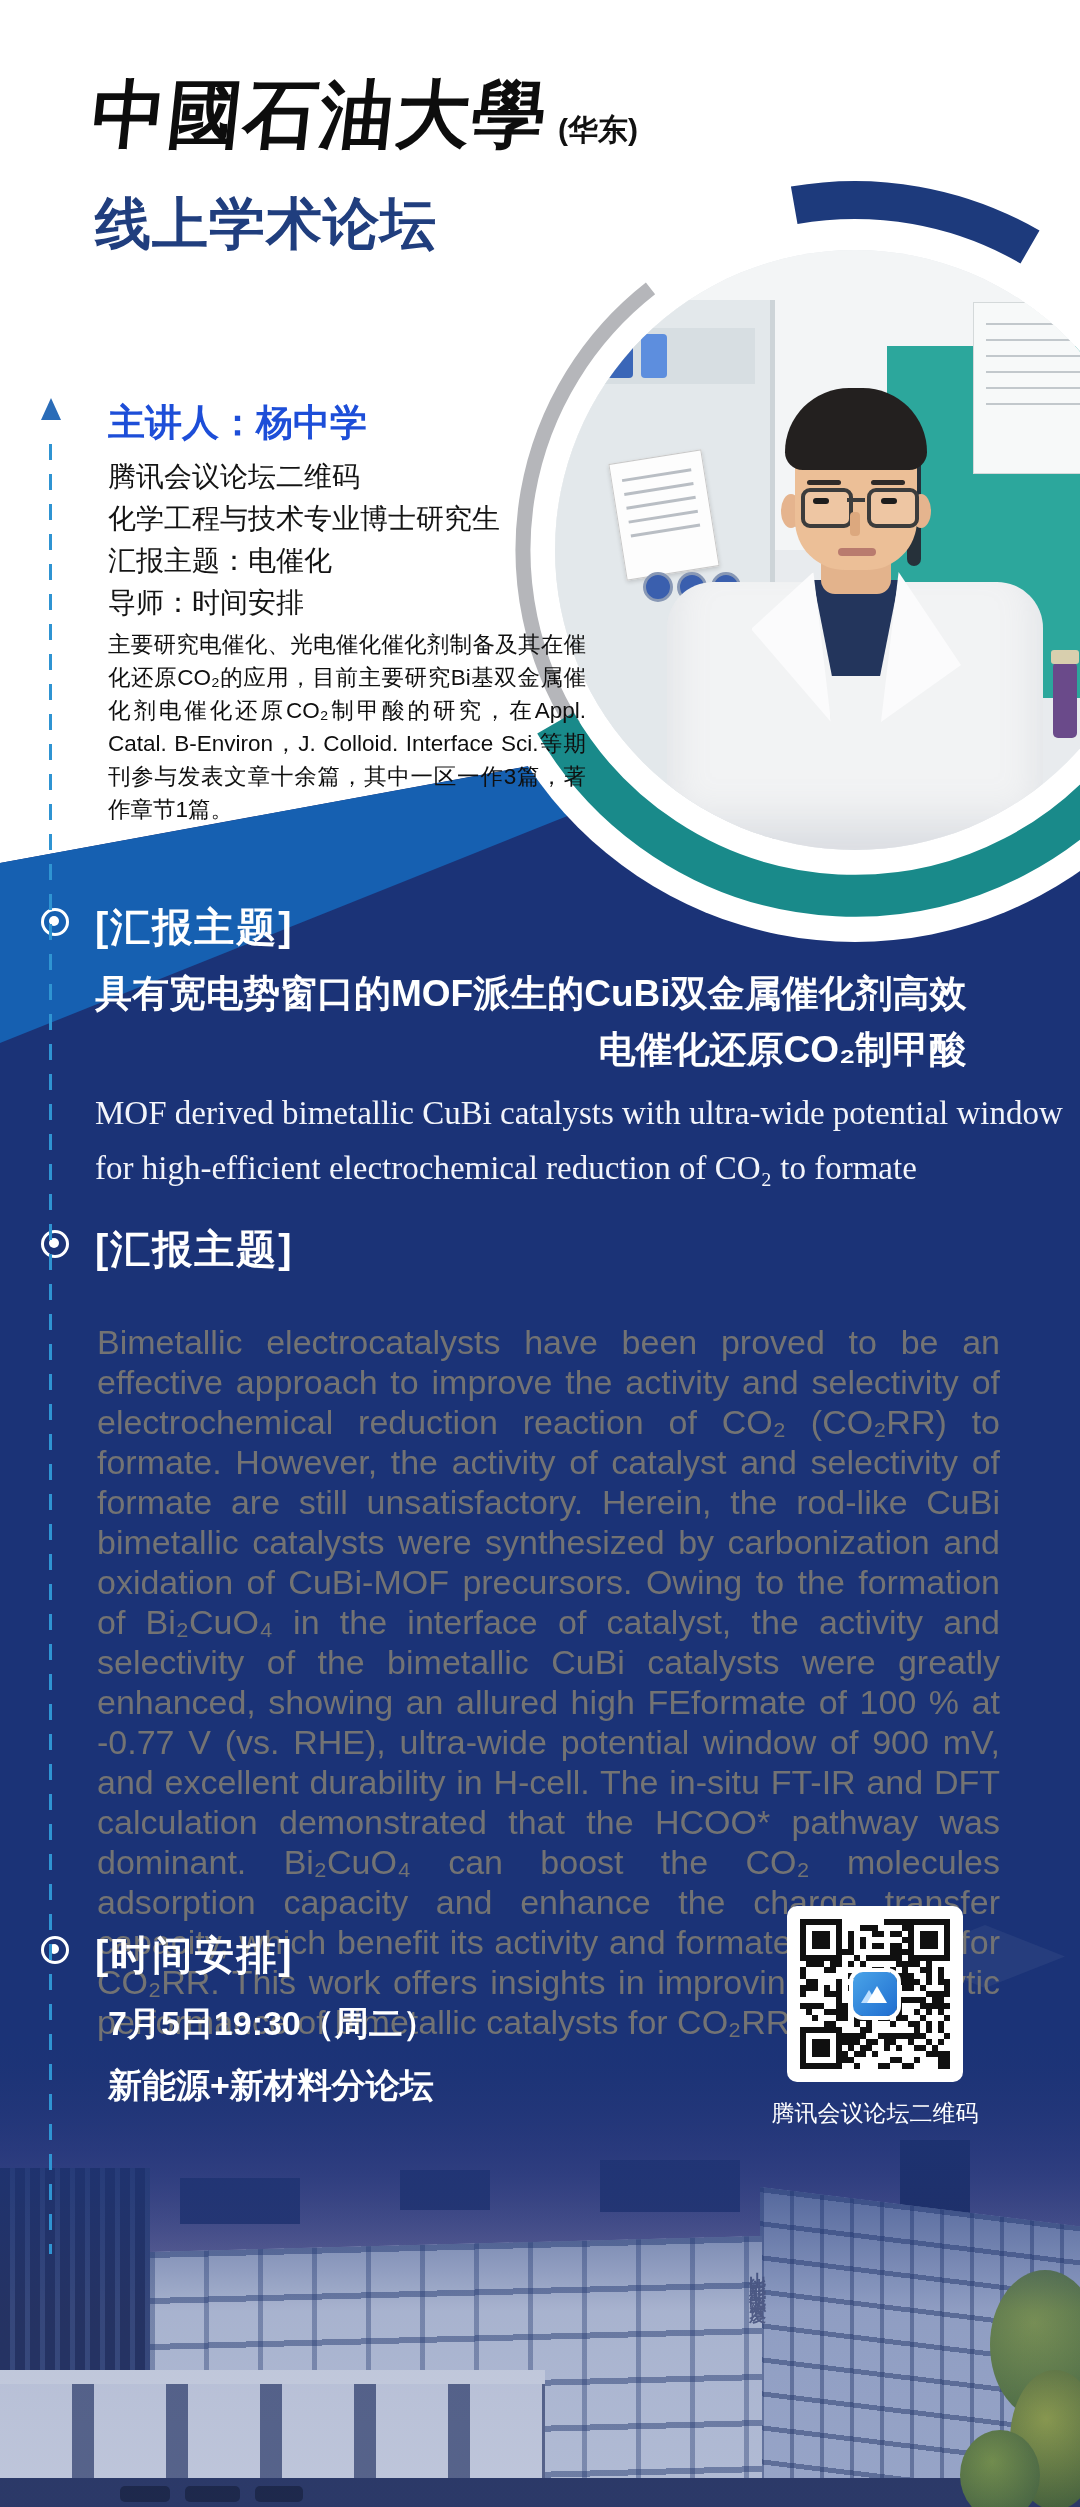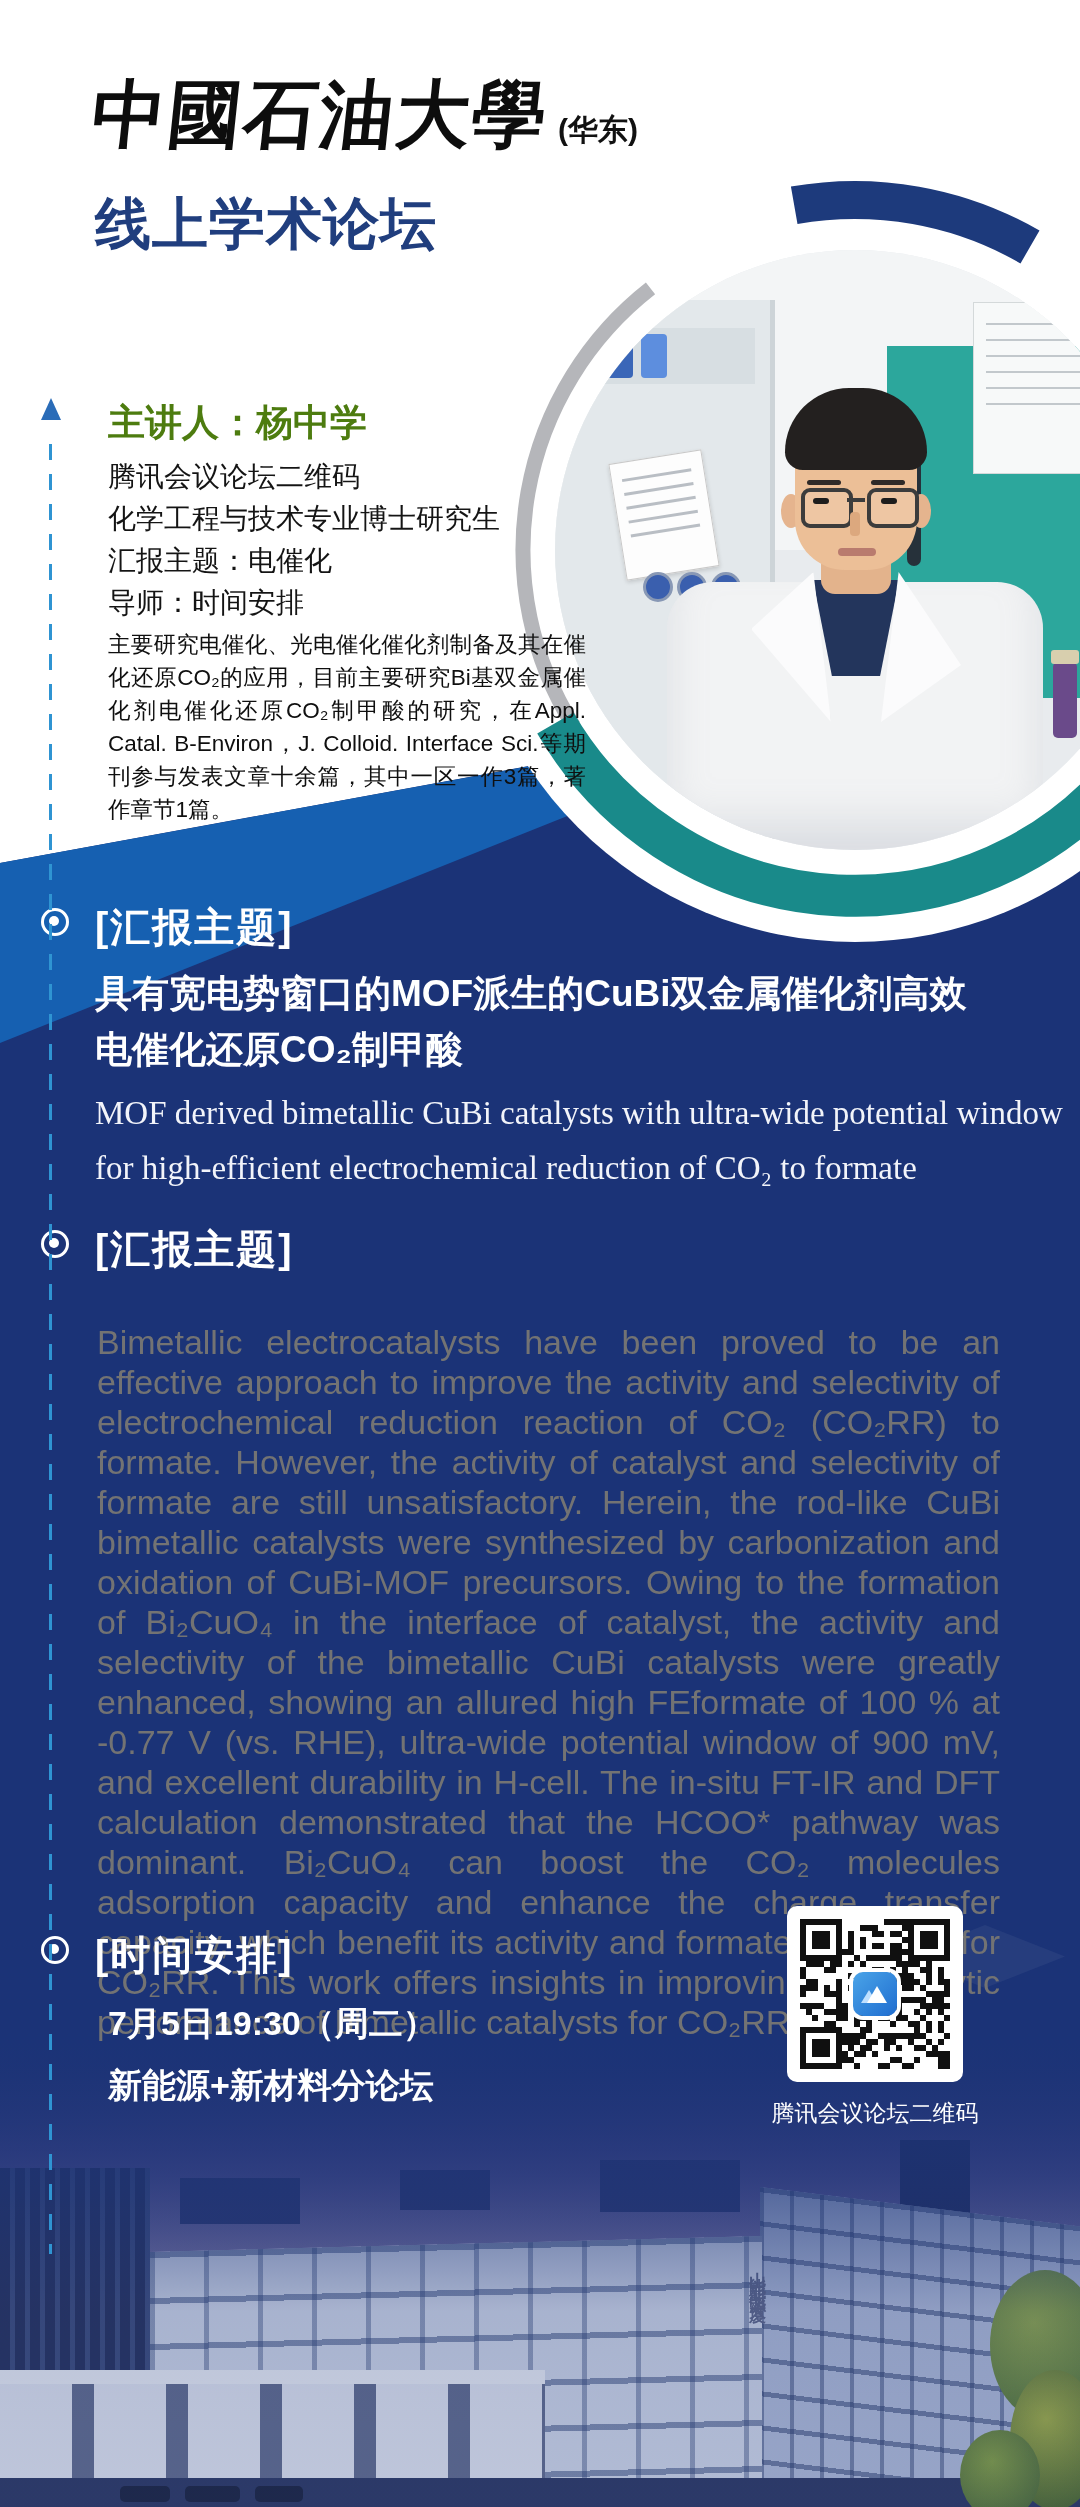--- a/index.html
+++ b/index.html
@@ -20,7 +20,7 @@
   .main-title span{display:block;}
 
   
-  .speaker-name{left:108px;top:398px;z-index:3;font-size:37px;font-weight:bold;color:#4d7c0f;}
+  .speaker-name{left:108px;top:398px;z-index:3;font-size:37px;font-weight:bold;color:#1d4ed8;}
   .speaker-lines{left:108px;top:456px;z-index:3;font-size:28px;line-height:42px;color:#141414;}
   .speaker-lines div{white-space:nowrap;}
   .bio{left:108px;top:628px;width:478px;z-index:3;font-size:22.5px;line-height:33px;color:#0f0f0f;

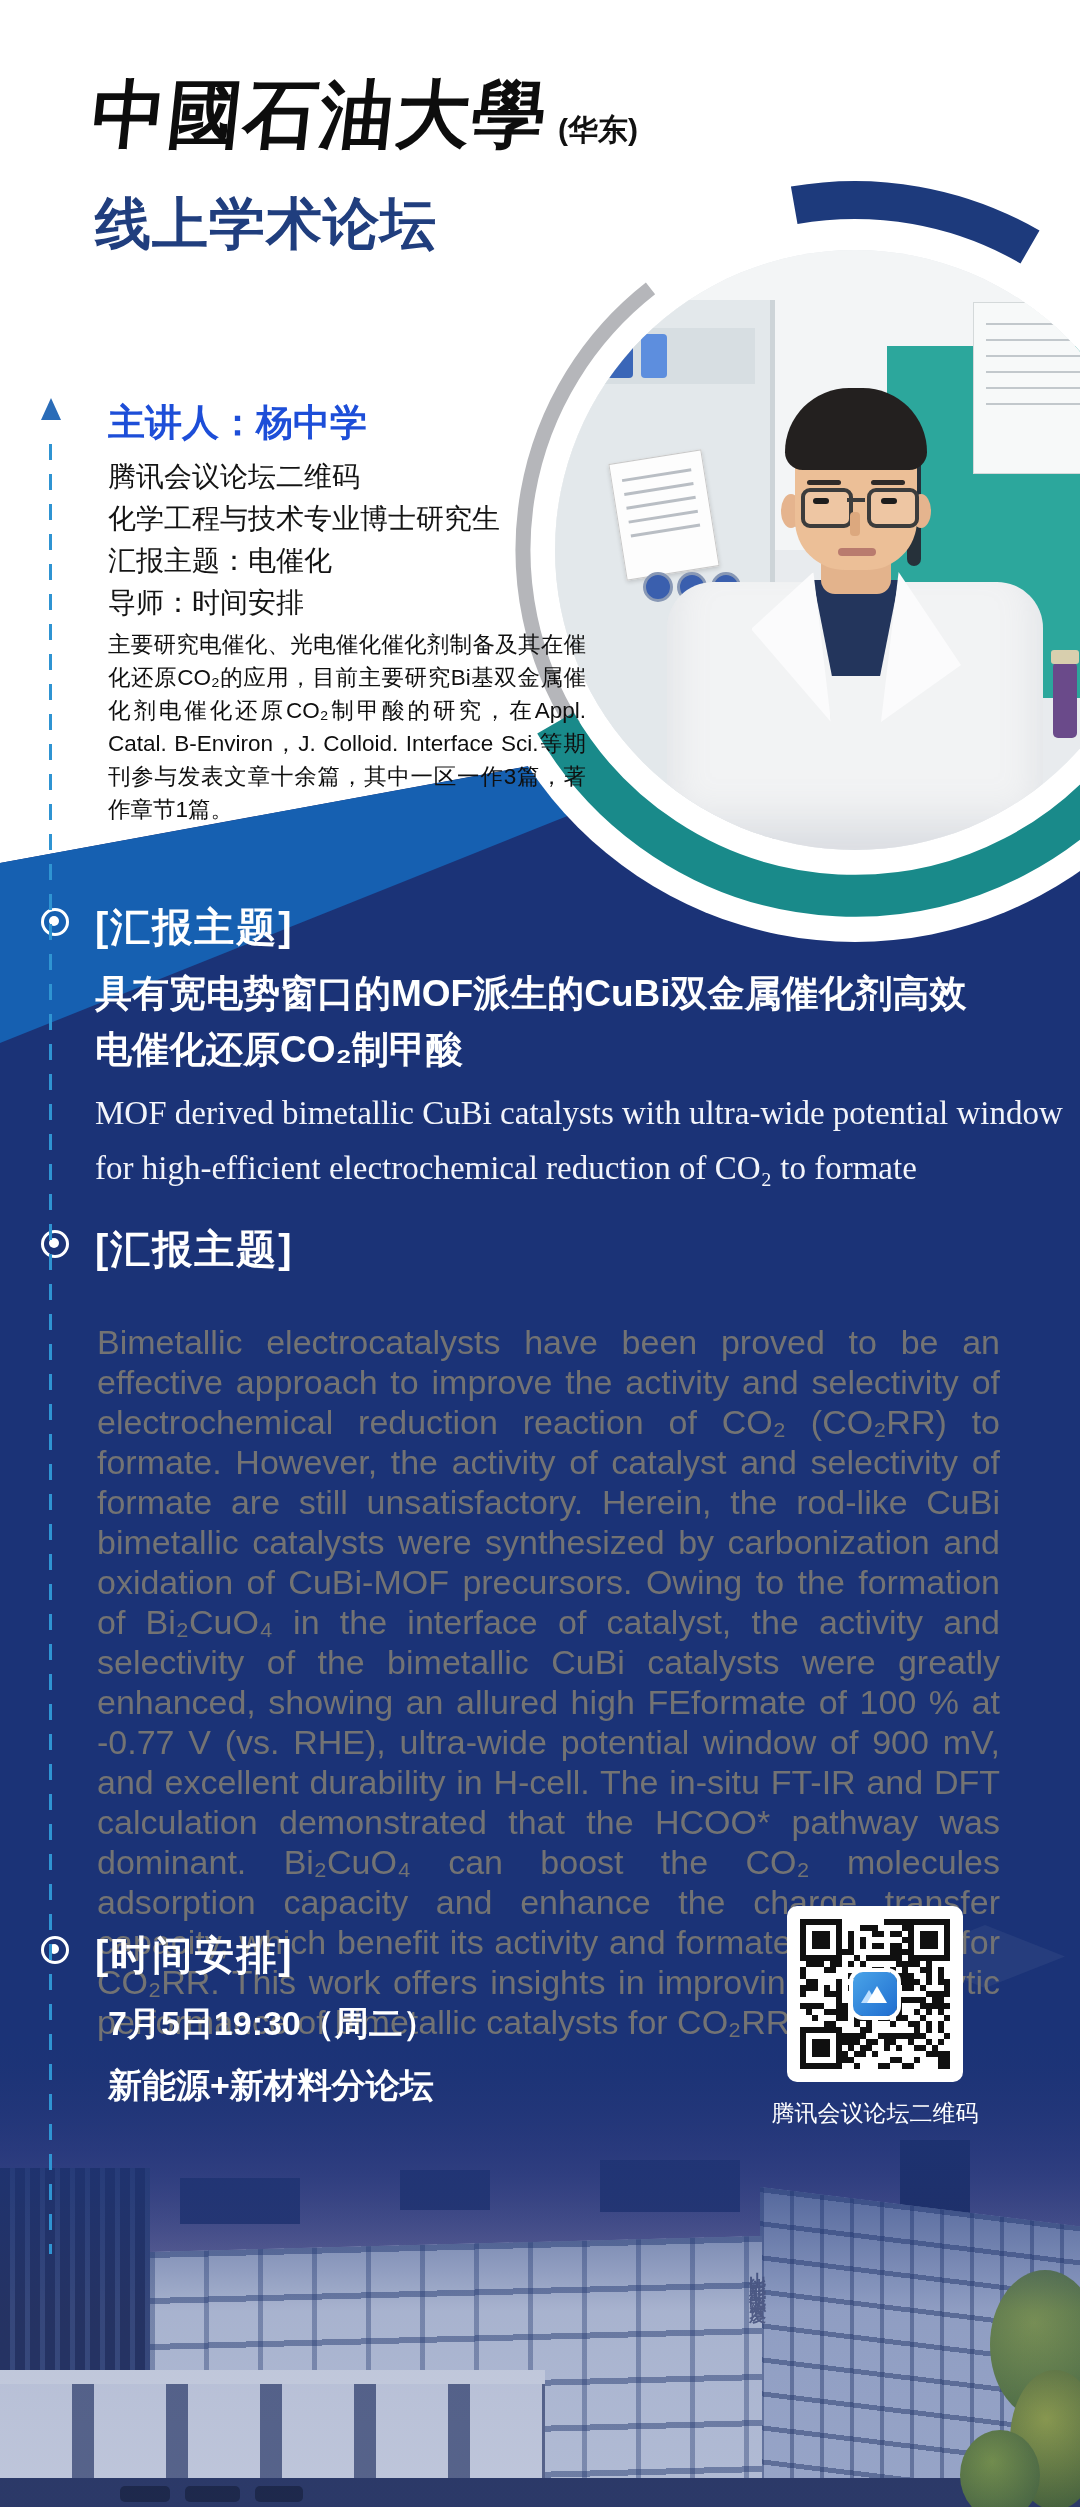--- a/index.html
+++ b/index.html
@@ -79,7 +79,7 @@
   .bullet i{position:absolute;left:5px;top:5px;width:10px;height:10px;background:#fff;border-radius:50%;display:block;}
   .sec-heading{left:95px;z-index:3;font-size:40px;font-weight:bold;color:#fff;letter-spacing:2px;}
   .topic-cn{left:95px;top:966px;z-index:3;font-size:37px;line-height:56px;font-weight:bold;color:#fff;}
-  .topic-cn span{display:block;}
+  .topic-cn span{display:block;text-align:right;}
   .topic-en{left:95px;top:1086px;z-index:3;font-family:"Liberation Serif",serif;font-size:33px;
             line-height:55px;color:#f2f4fa;}
   .topic-en span{display:block;}

